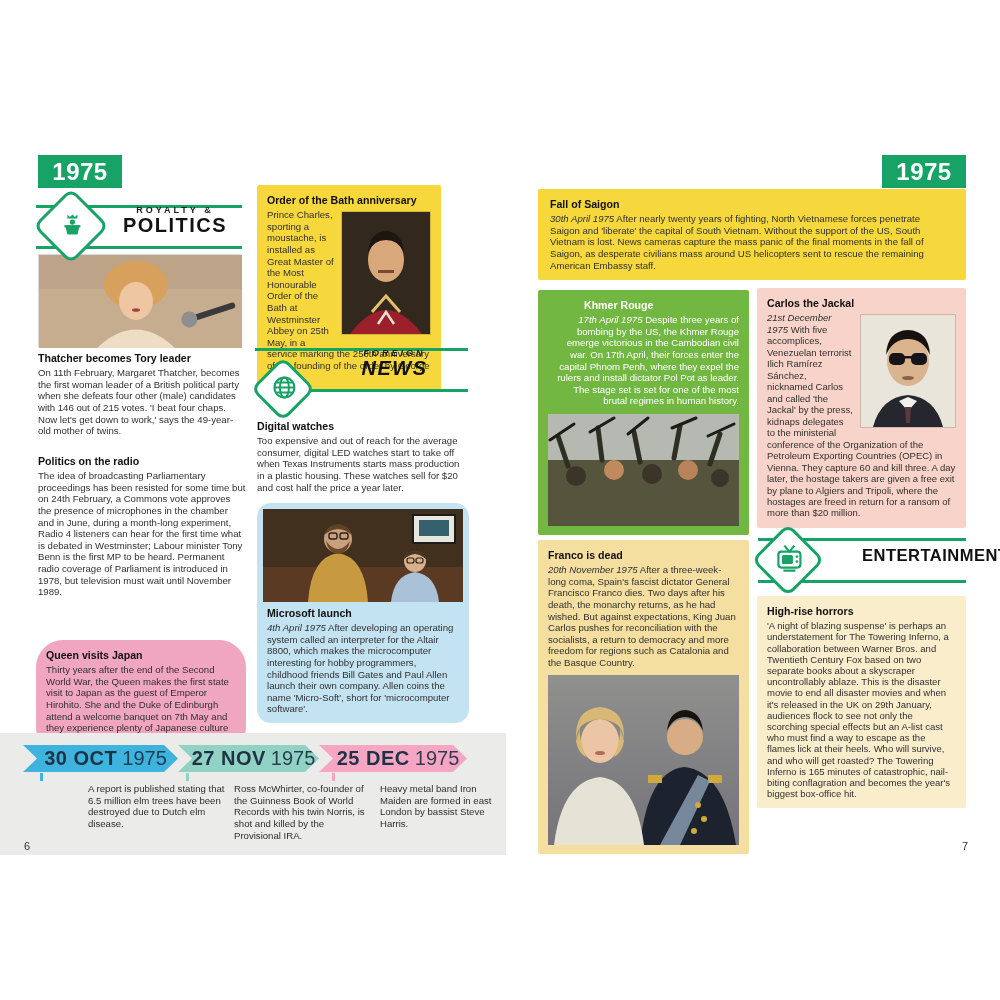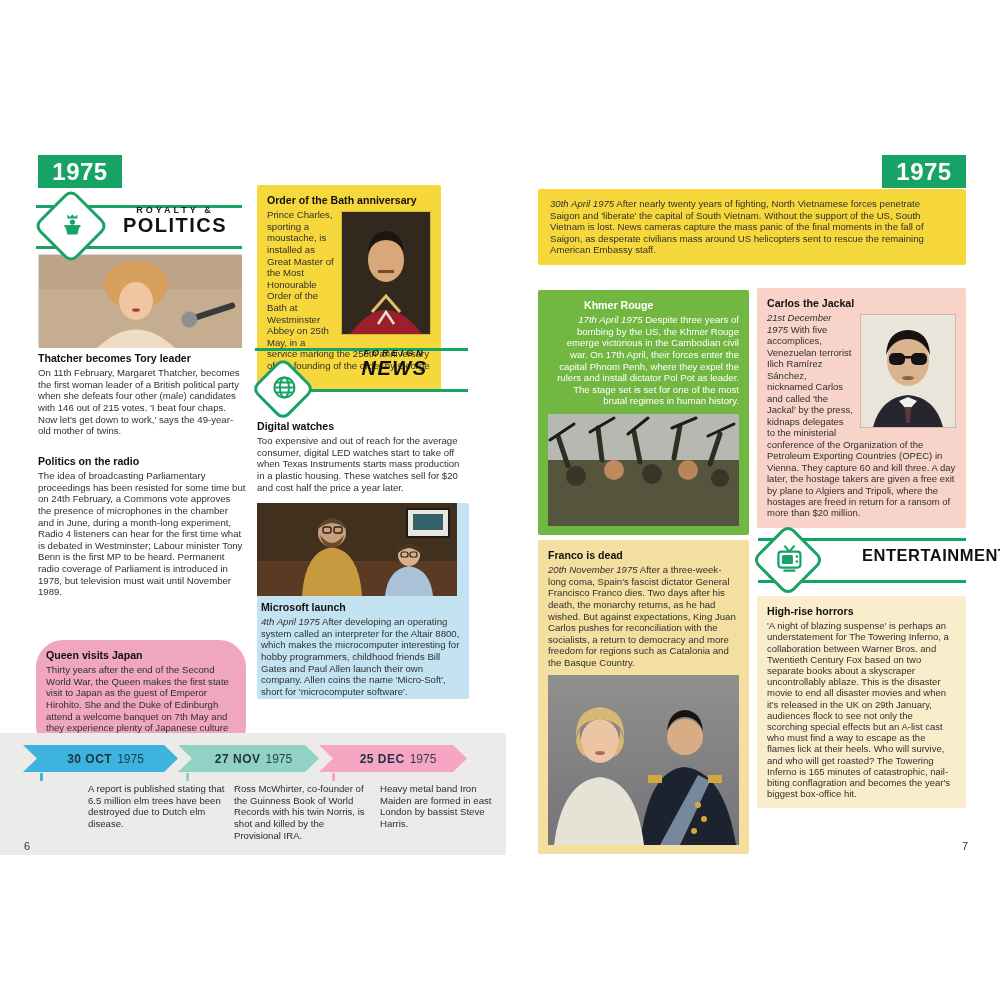--- a/index.html
+++ b/index.html
@@ -215,6 +215,7 @@
   </div>
 
   <div class="abs box" style="left:538px; top:189px; width:428px; background:#f6d83c; padding:9px 12px;">
+    <div class="title">Fall of Saigon</div>
     <div class="body" style="width:402px;">
       <i>30th April 1975</i>
       <span>After nearly twenty years of fighting, North Vietnamese forces penetrate Saigon and 'liberate' the capital of South Vietnam. Without the support of the US, South Vietnam is lost. News cameras capture the mass panic of the final moments in the fall of Saigon, as desperate civilians mass around US helicopters sent to rescue the remaining American Embassy staff.</span>

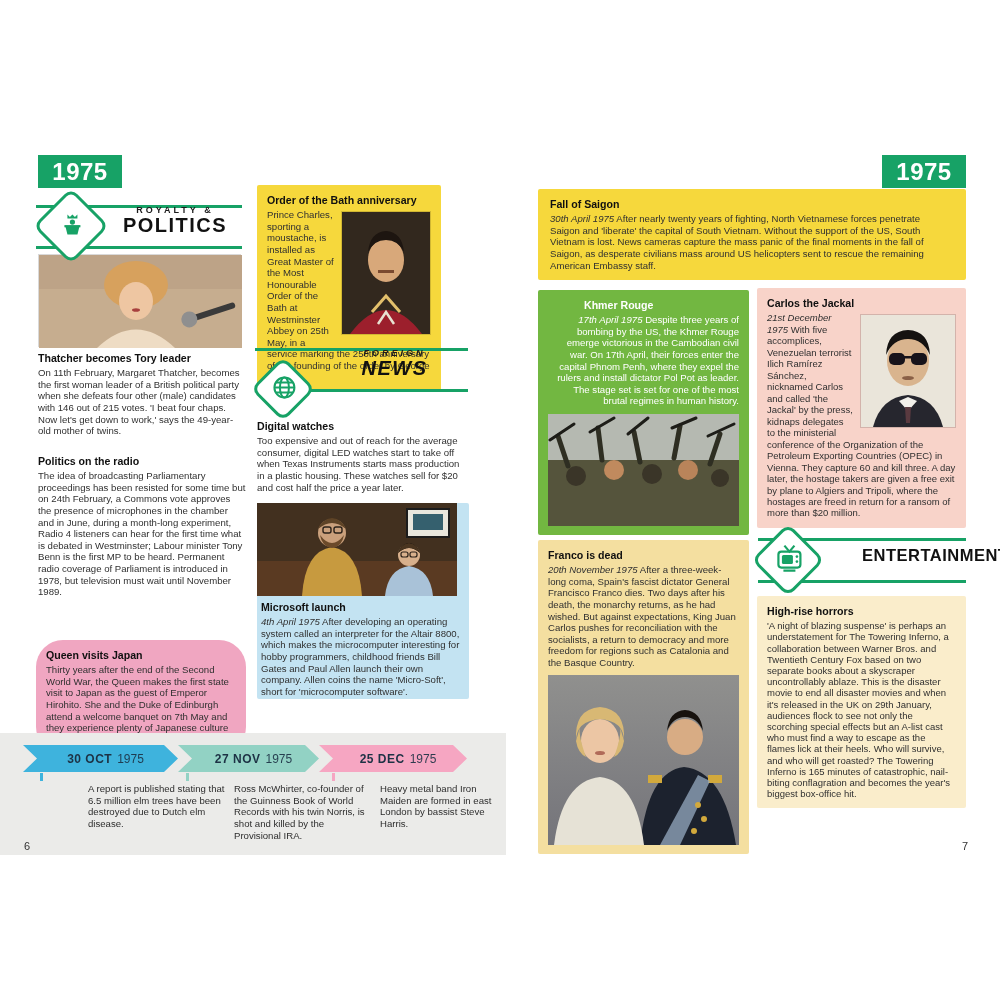--- a/index.html
+++ b/index.html
@@ -155,7 +155,7 @@
     <div class="body">Too expensive and out of reach for the average consumer, digital LED watches start to take off when Texas Instruments starts mass production in a plastic housing. These watches sell for $20 and cost half the price a year later.</div>
   </div>
 
-  <div class="abs" style="left:257px; top:503px; width:212px; background:#c3e3f2; border-radius:2px;">
+  <div class="abs" style="left:257px; top:503px; width:212px; background:#c3e3f2; padding:6px; border-radius:14px;">
     <div>
       <svg class="photo" width="200" height="93" viewBox="0 0 200 93" preserveAspectRatio="none">
         <rect width="200" height="93" fill="#42301f"></rect>

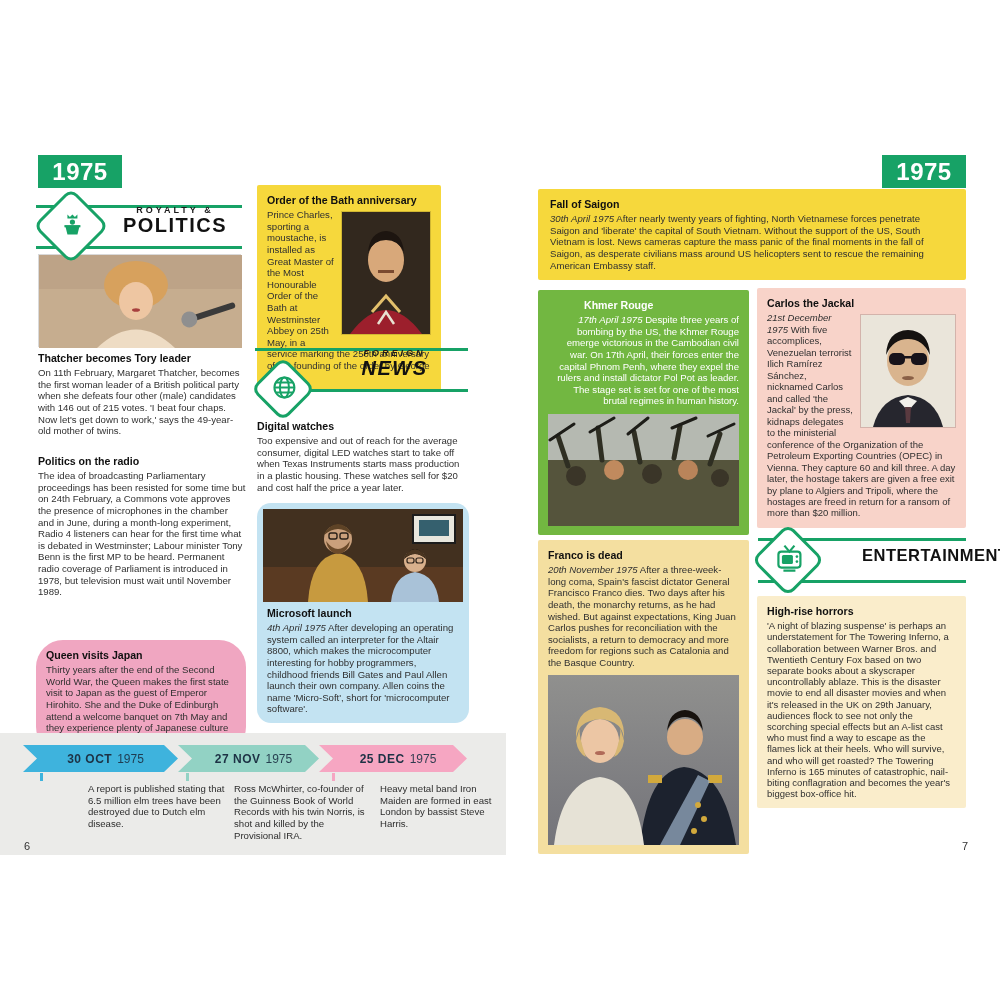--- a/index.html
+++ b/index.html
@@ -45,7 +45,7 @@
   .arrow {
     position:absolute; height:27px; display:flex; align-items:center; justify-content:center;
     clip-path:polygon(0% 0%, calc(100% - 14px) 0%, 100% 50%, calc(100% - 14px) 100%, 0% 100%, 14px 50%);
-    font-size:12px; color:#1d3245; white-space:nowrap; padding-left:10px;
+    font-size:20px; color:#1d3245; white-space:nowrap; padding-left:10px;
   }
   .arrow b { font-weight:800; margin-right:5px; letter-spacing:0.5px; }
   .arrow span { font-weight:400; opacity:0.92; }

